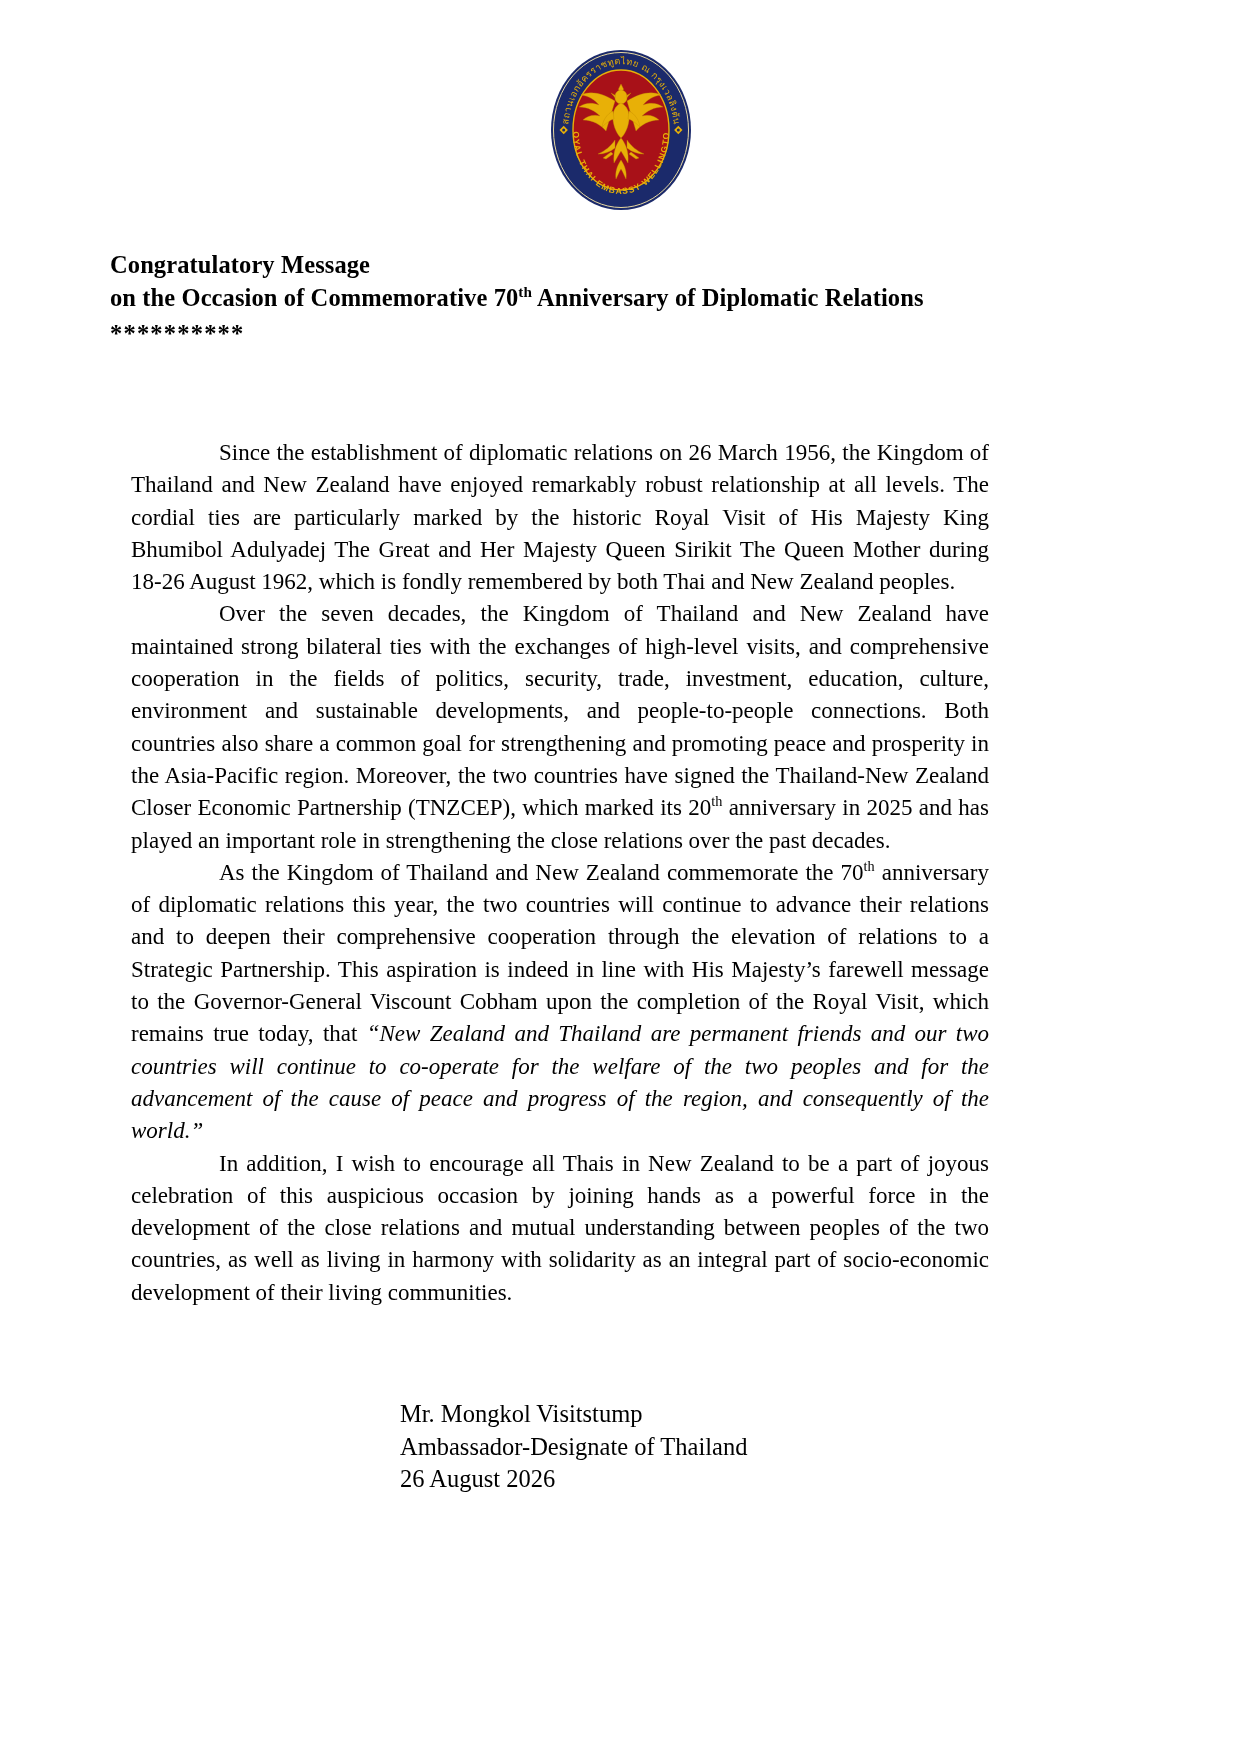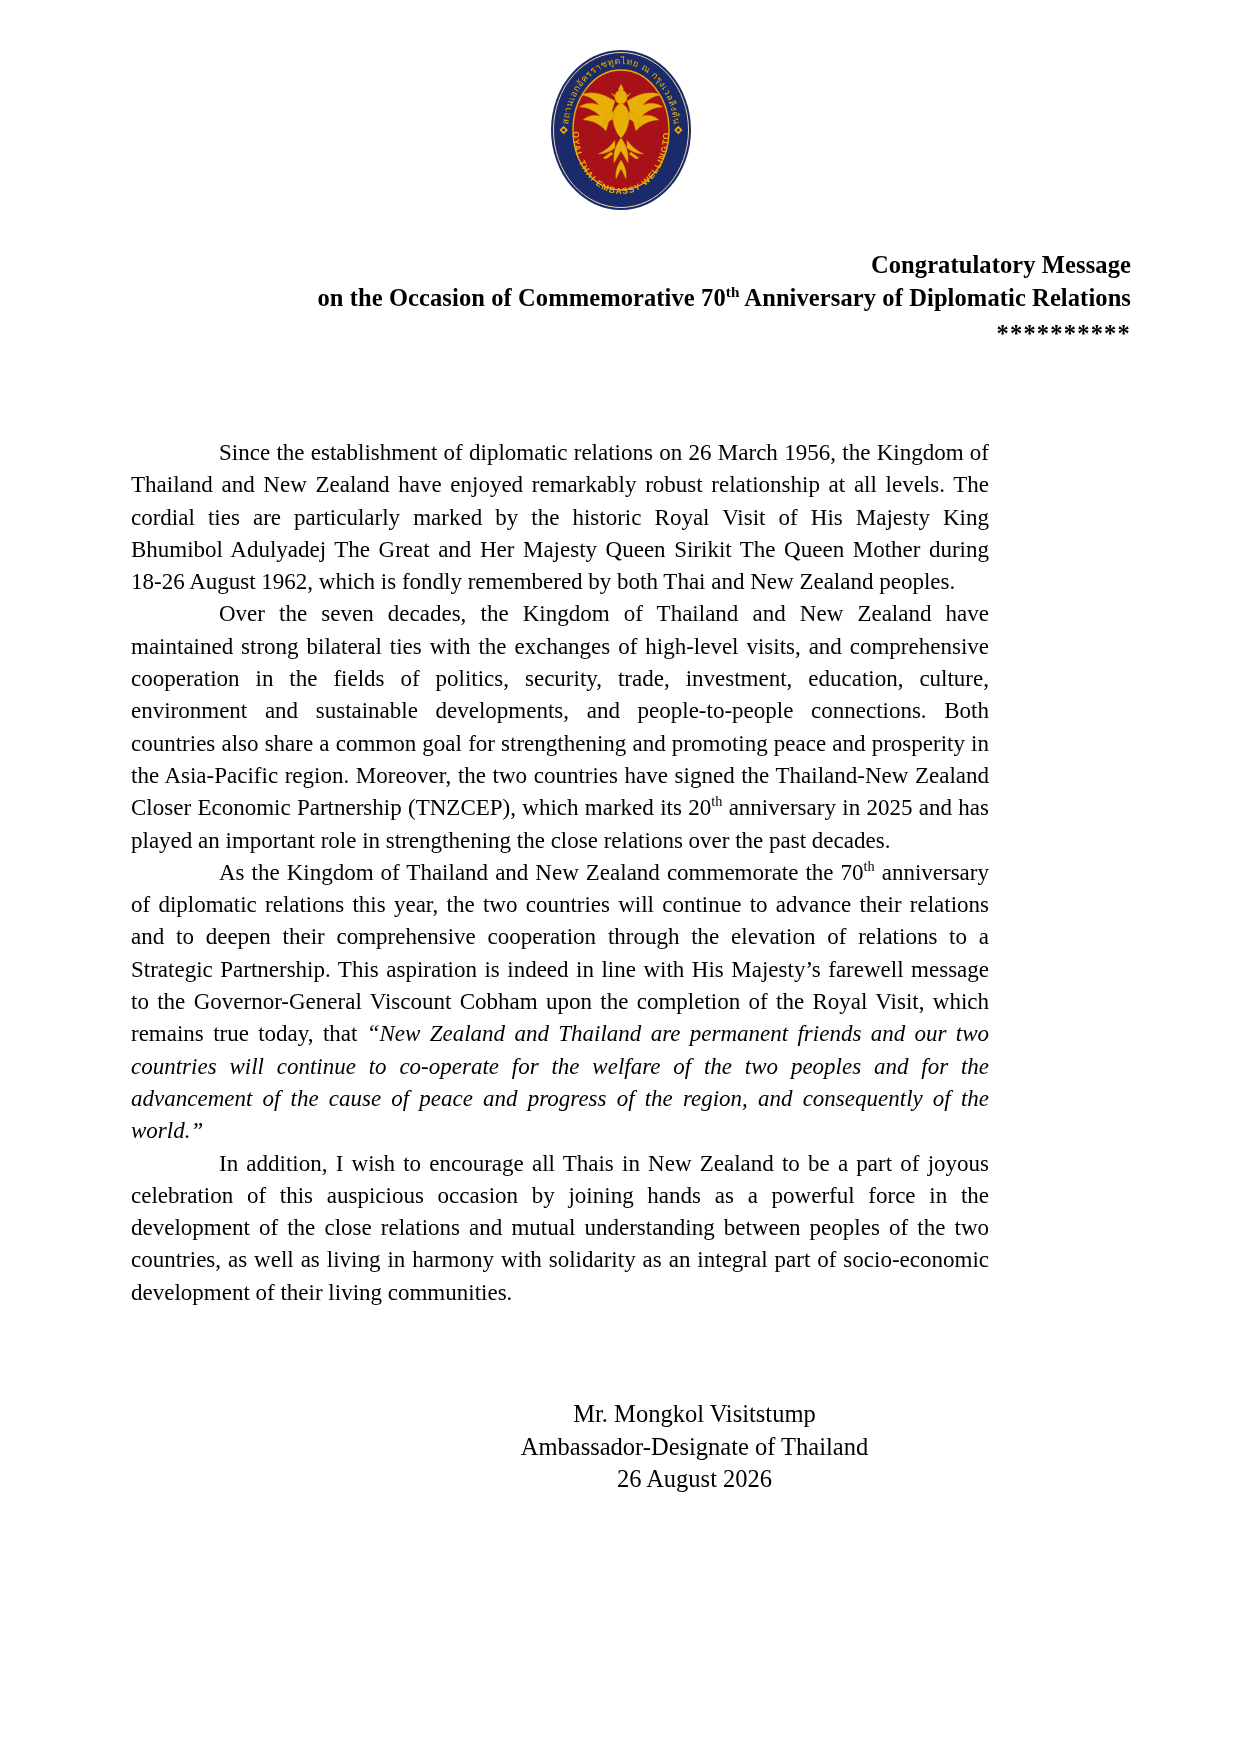--- a/index.html
+++ b/index.html
@@ -43,7 +43,7 @@
     top: 248px;
     left: 110px;
     right: 110px;
-    text-align: right;
+    text-align: left;
     font-weight: bold;
     font-size: 24.5px;
     line-height: 33px;

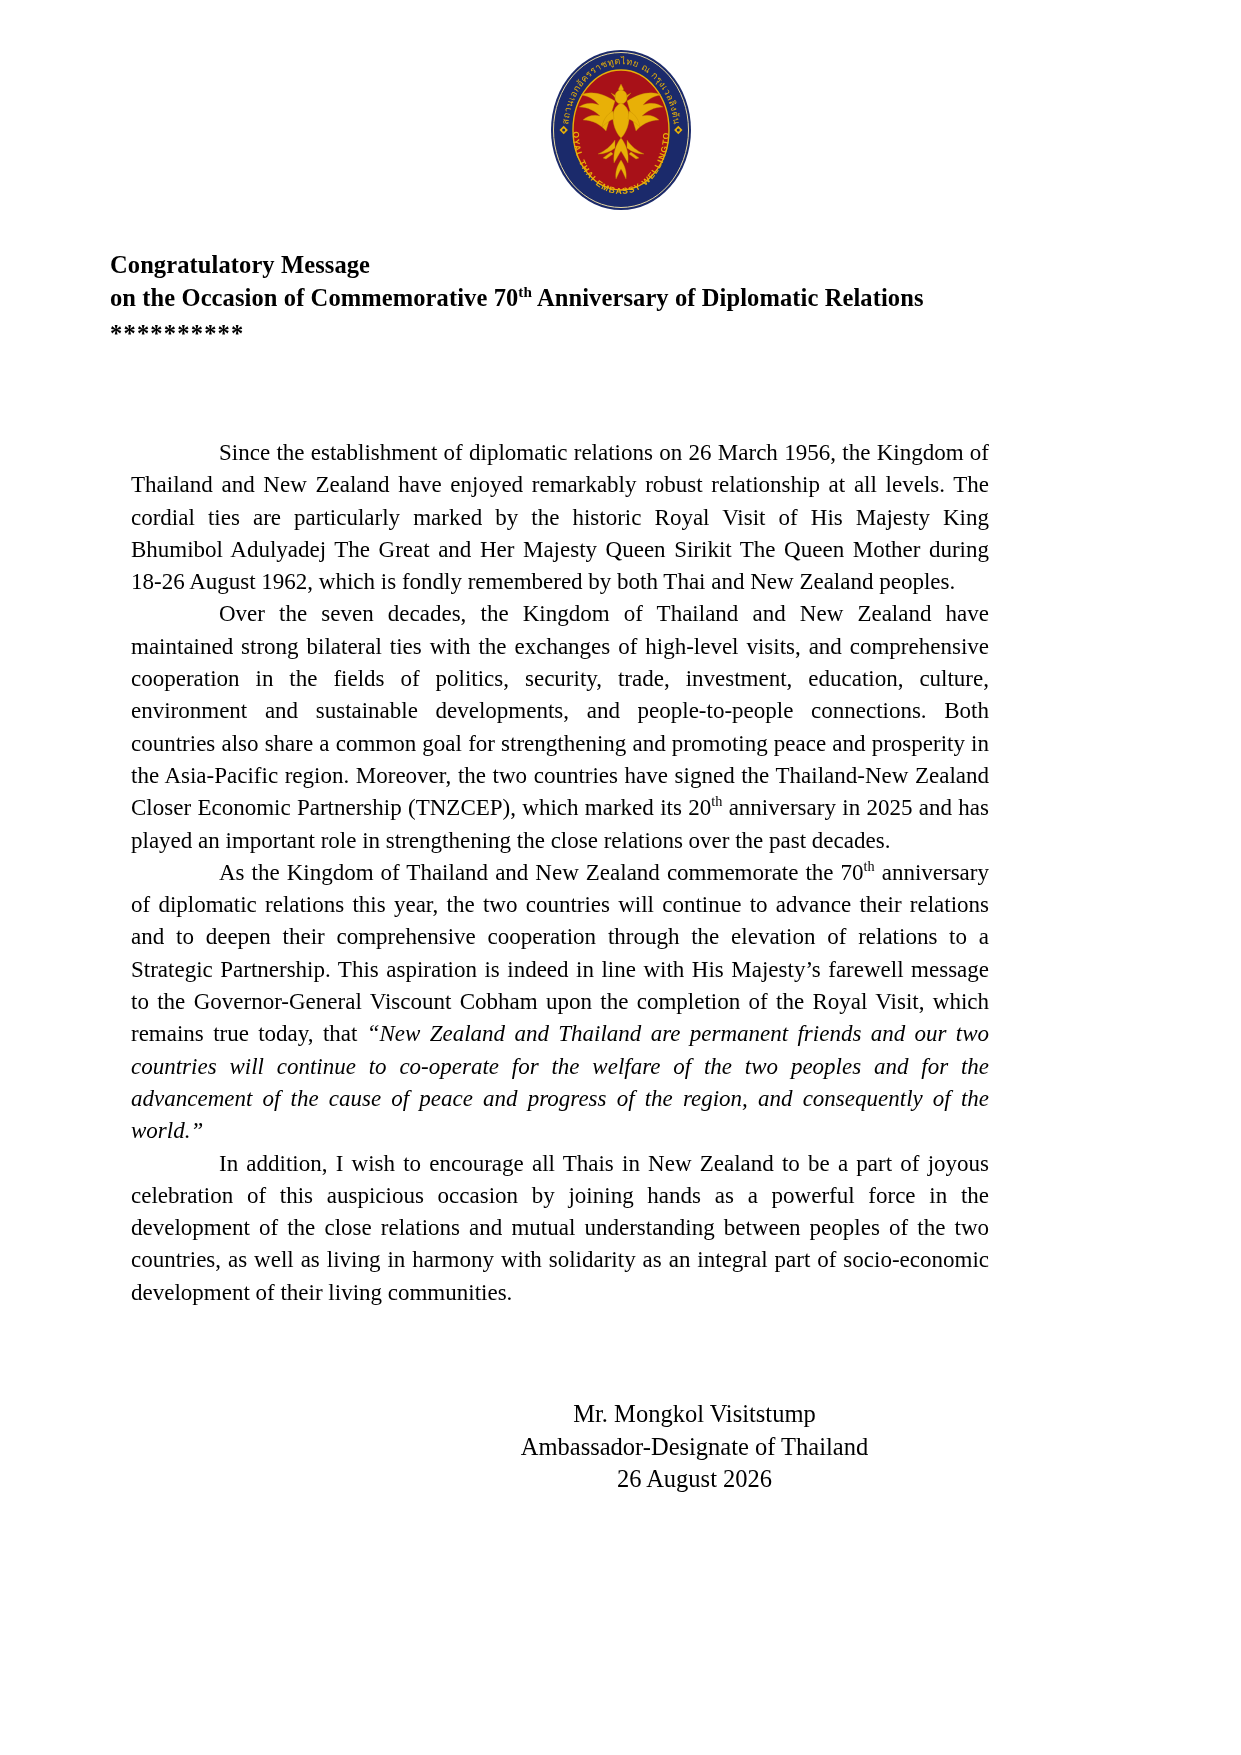--- a/index.html
+++ b/index.html
@@ -92,7 +92,7 @@
     top: 1398px;
     left: 400px;
     width: 589px;
-    text-align: center;
+    text-align: left;
     font-size: 24.5px;
     line-height: 32.5px;
   }

